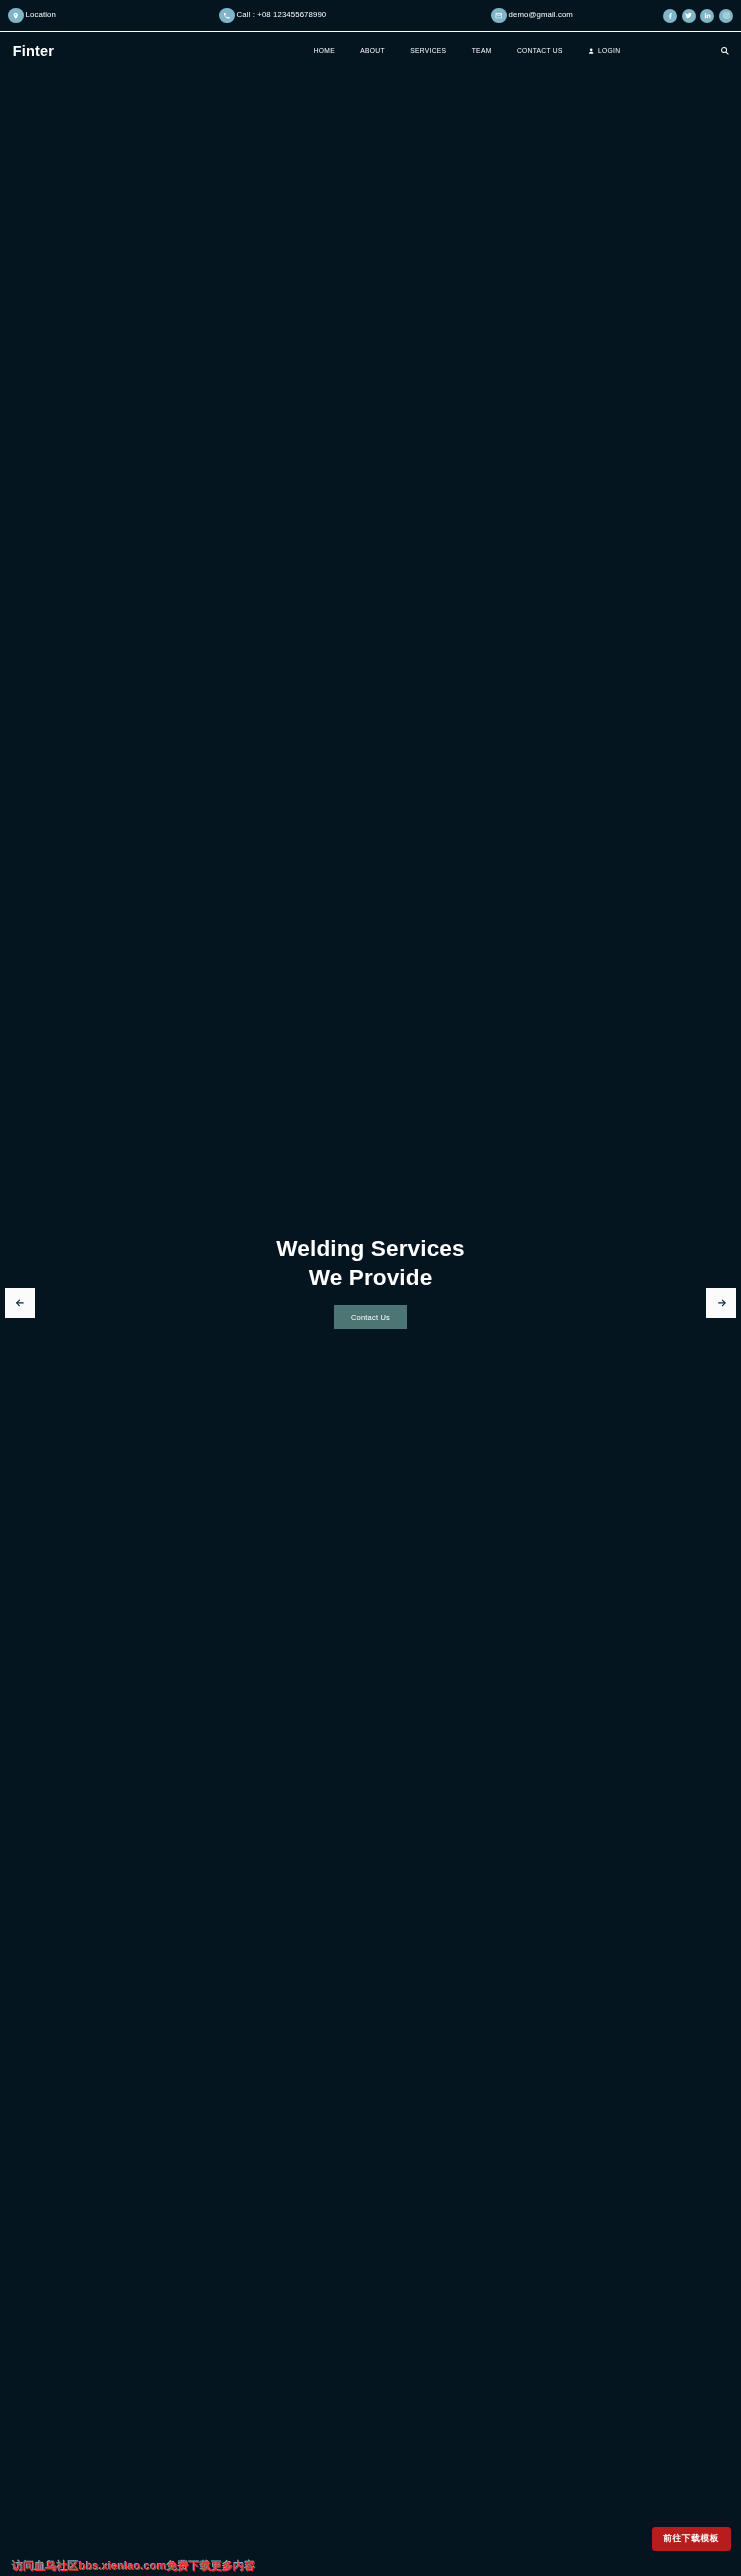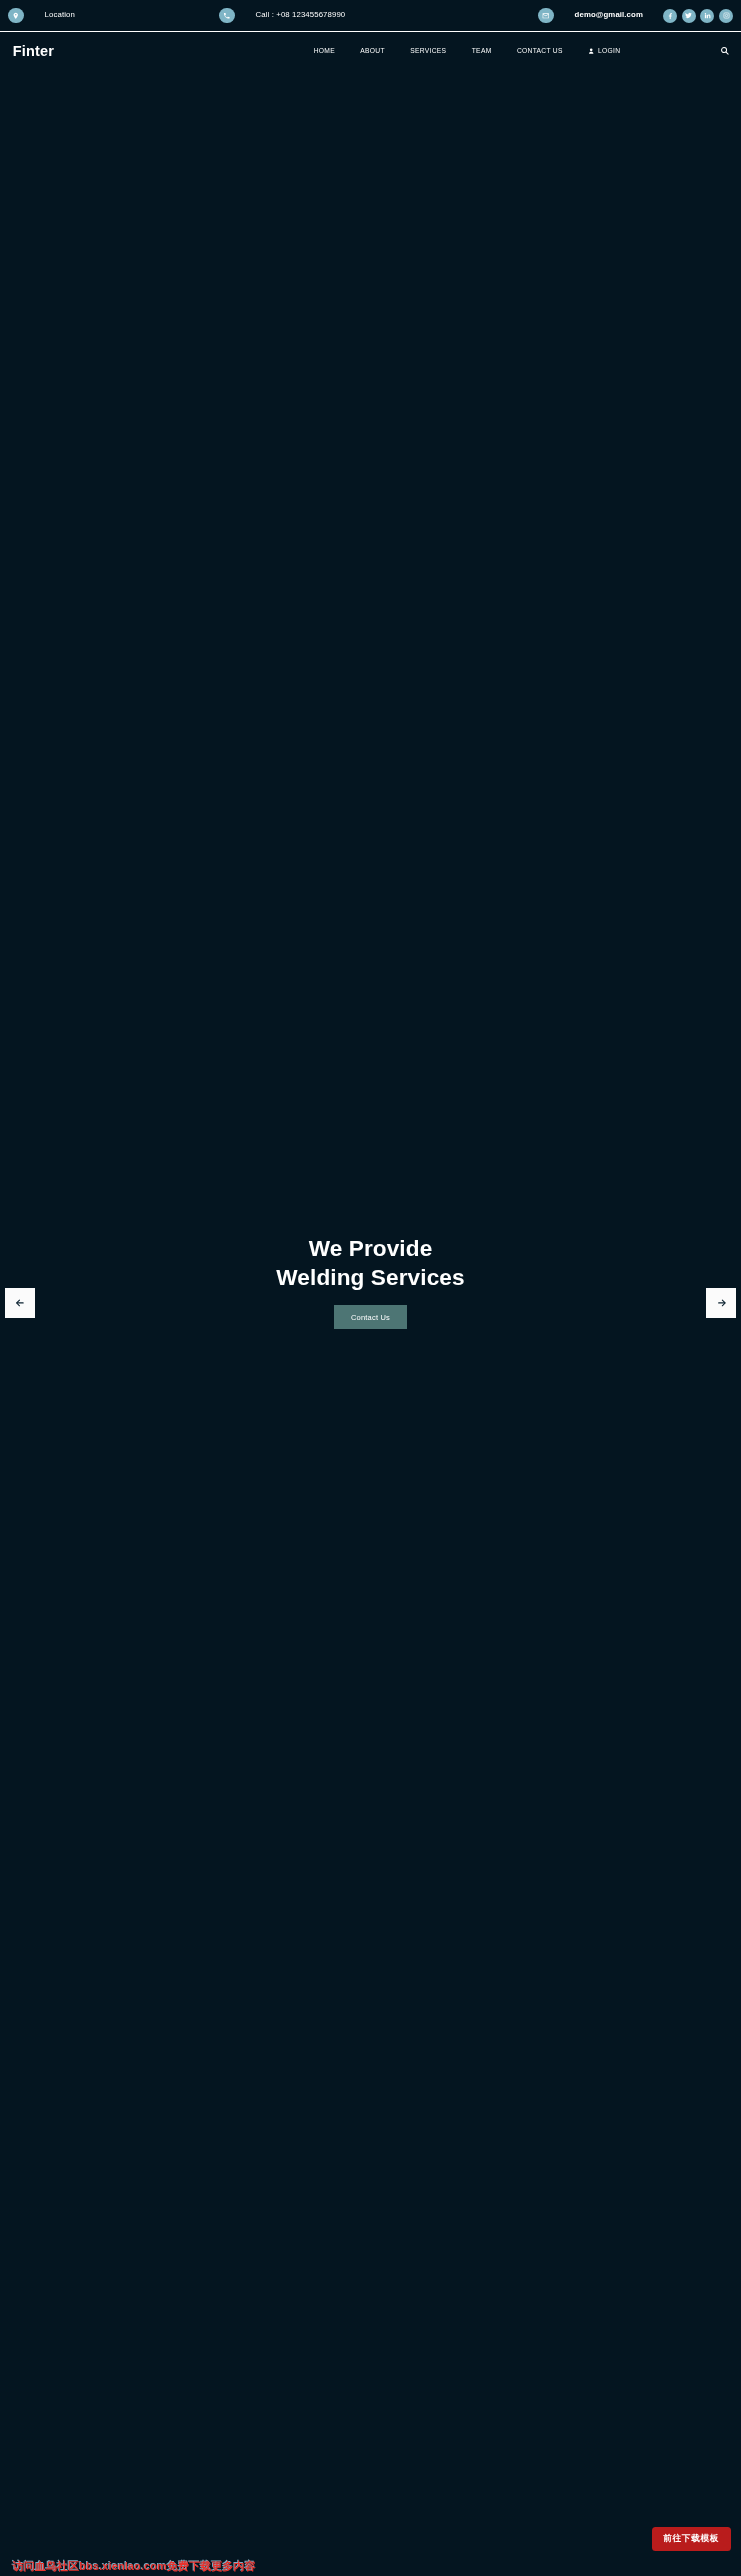--- a/index.html
+++ b/index.html
@@ -31,7 +31,7 @@
   .tb-item {
     display:flex;
     align-items:center;
-    gap:21px;
+    gap:2px;
     color:#ffffff;
     font-size:7.8px;
     letter-spacing:0.1px;

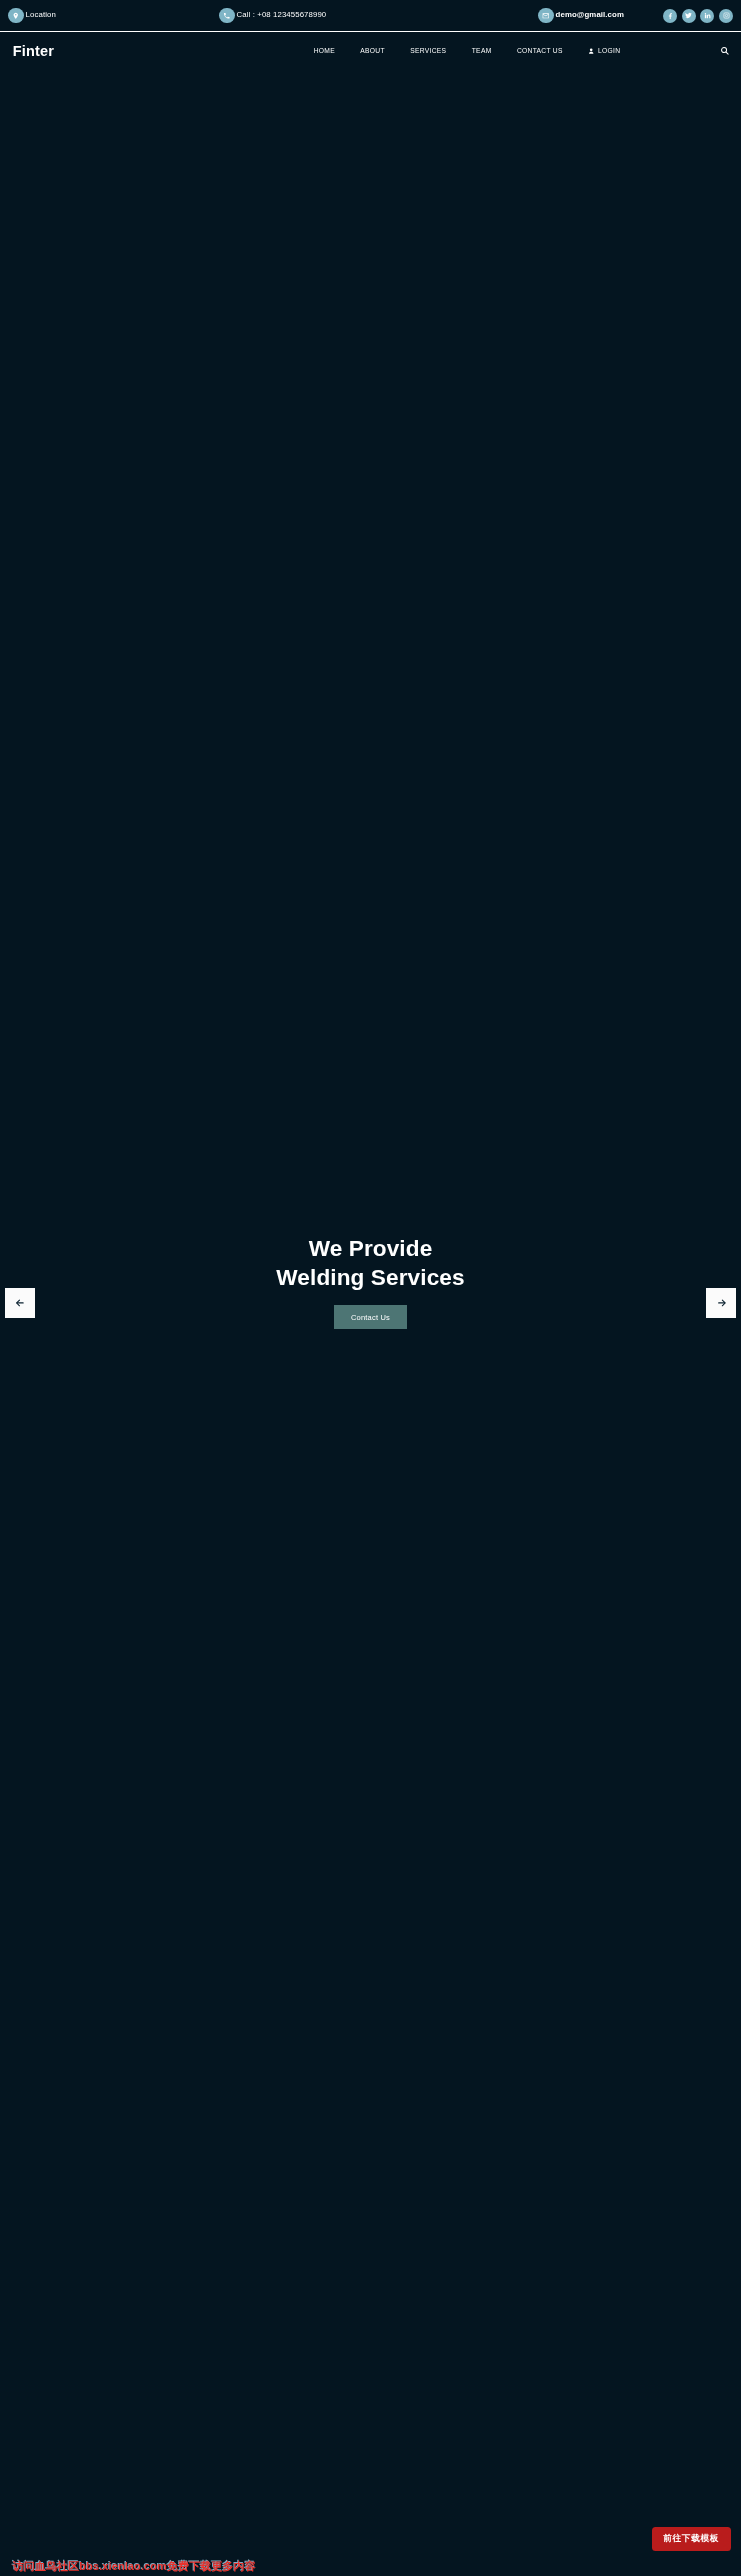--- a/index.html
+++ b/index.html
@@ -39,7 +39,7 @@
   }
   .tb-item.loc   { position:absolute; left:8px; }
   .tb-item.call  { position:absolute; left:219px; }
-  .tb-item.mail  { position:absolute; left:538px;font-weight:bold; }
+  .tb-item.mail  { position:absolute; left:491px; }
   .tb-ic {
     width:15.6px; height:15.6px;
     border-radius:50%;

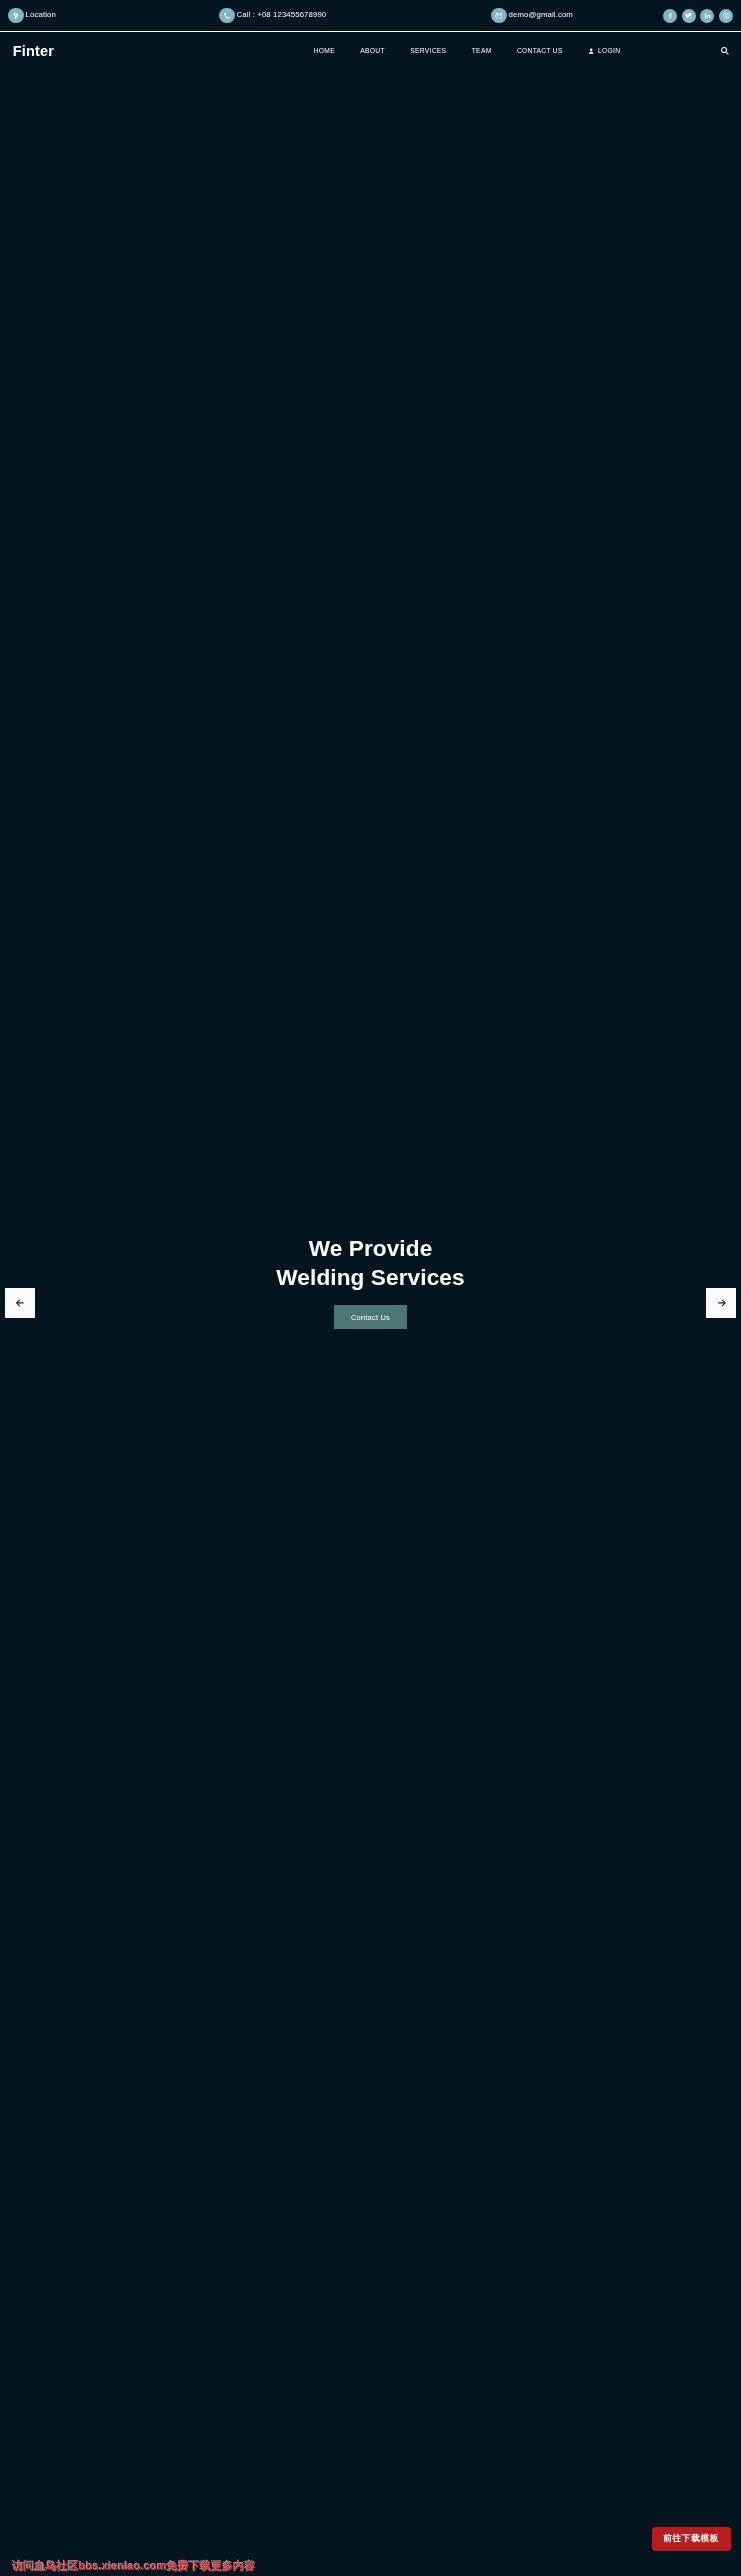--- a/index.html
+++ b/index.html
@@ -298,8 +298,8 @@
   <div class="hero">
     <div class="hero-inner">
       <h1 class="hero-title">
+        <span>Welding Services</span>
         <span>We Provide</span>
-        <span>Welding Services</span>
       </h1>
       <button class="cta">Contact Us</button>
     </div>

